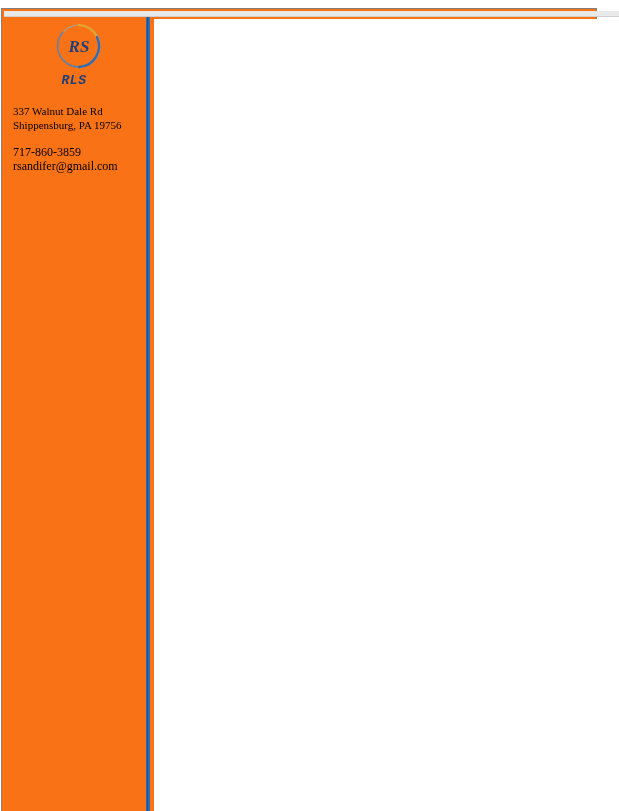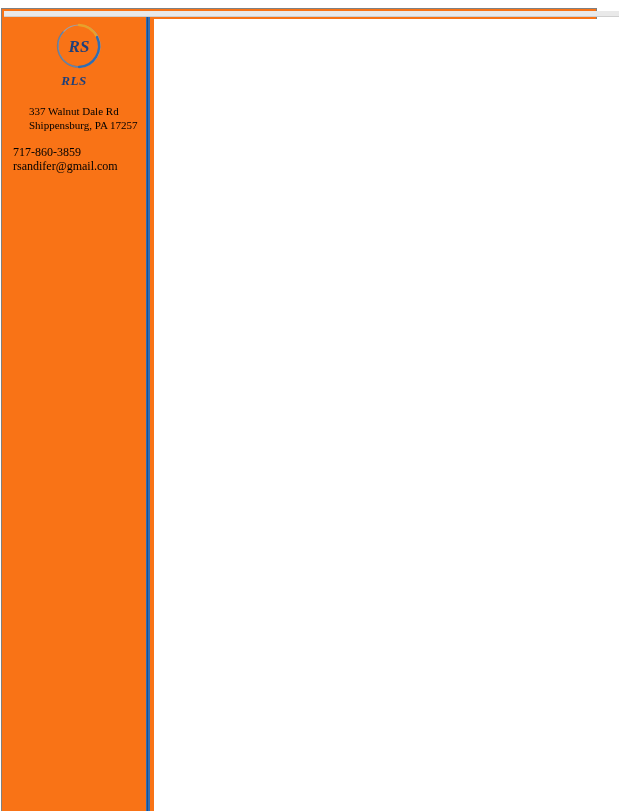--- a/index.html
+++ b/index.html
@@ -96,7 +96,7 @@
     top: 54px;
     width: 140px;
     text-align: center;
-    font-family: Liberation Serif, serif;
+    font-family: Liberation Mono, monospace;
     font-style: italic;
     font-weight: bold;
     font-size: 13px;

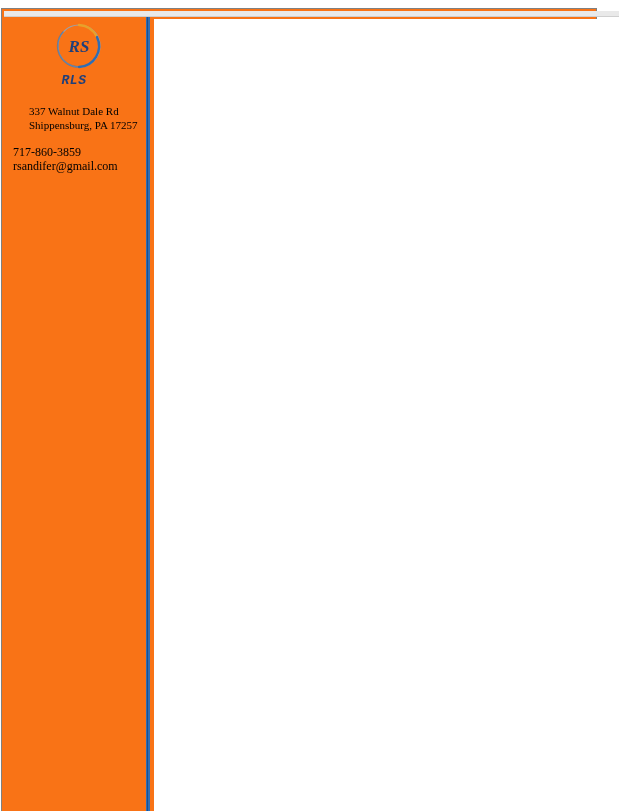--- a/index.html
+++ b/index.html
@@ -112,7 +112,6 @@
     font-size: 11px;
     line-height: 14px;
     color: #000000;
-    margin-left: 16px;
   }
   .address-block div {
     white-space: nowrap;

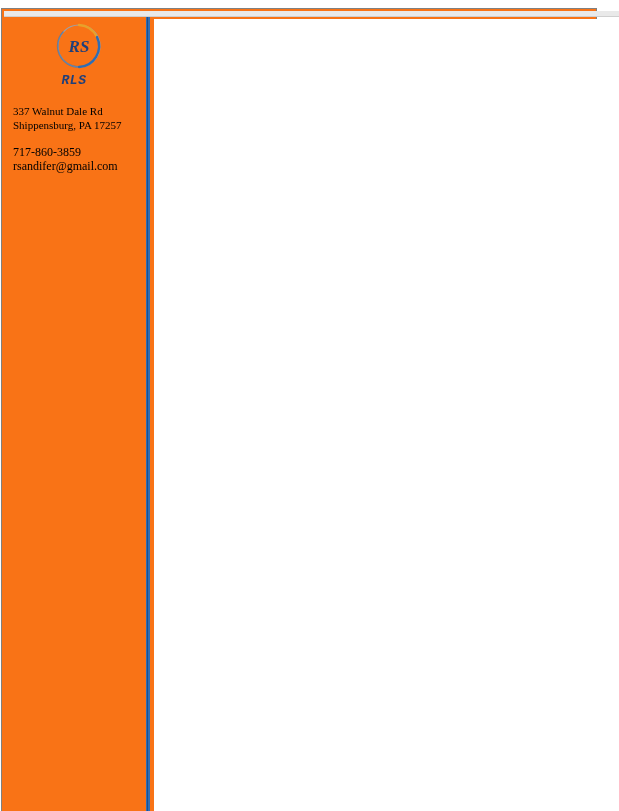--- a/index.html
+++ b/index.html
@@ -171,7 +171,7 @@
 
       <div class="address-block">
         <div>337 Walnut Dale Rd</div>
-        <div>Shippensburg, PA 17257</div>
+        <div>Shippensburg, PA 19756</div>
       </div>
 
       <div class="contact-block">

